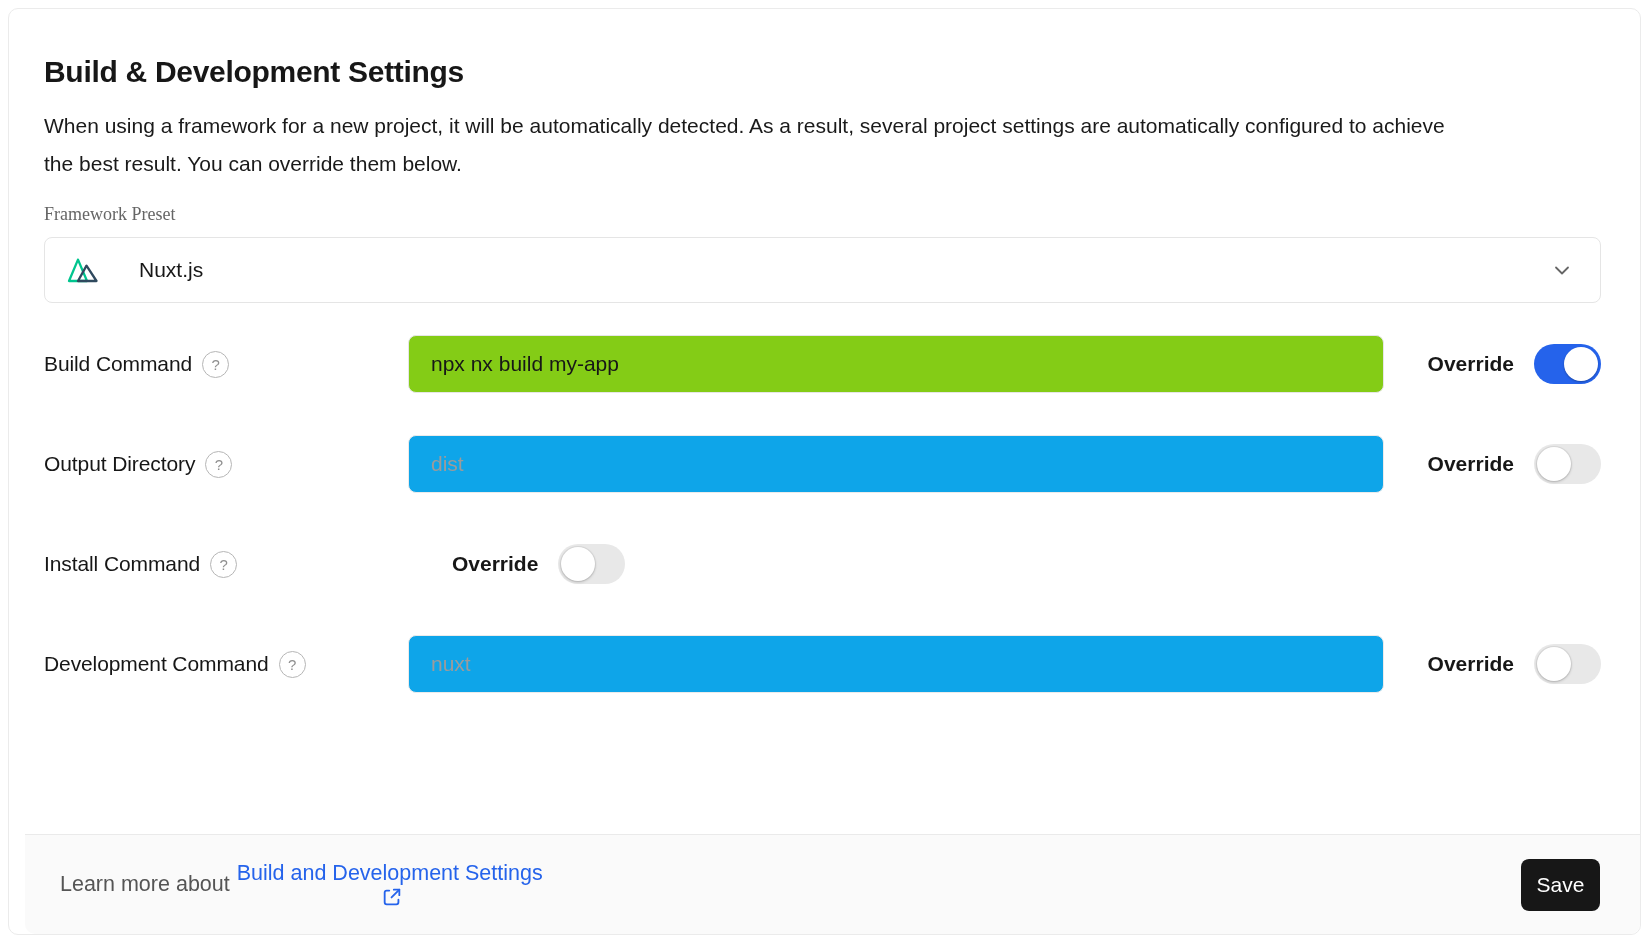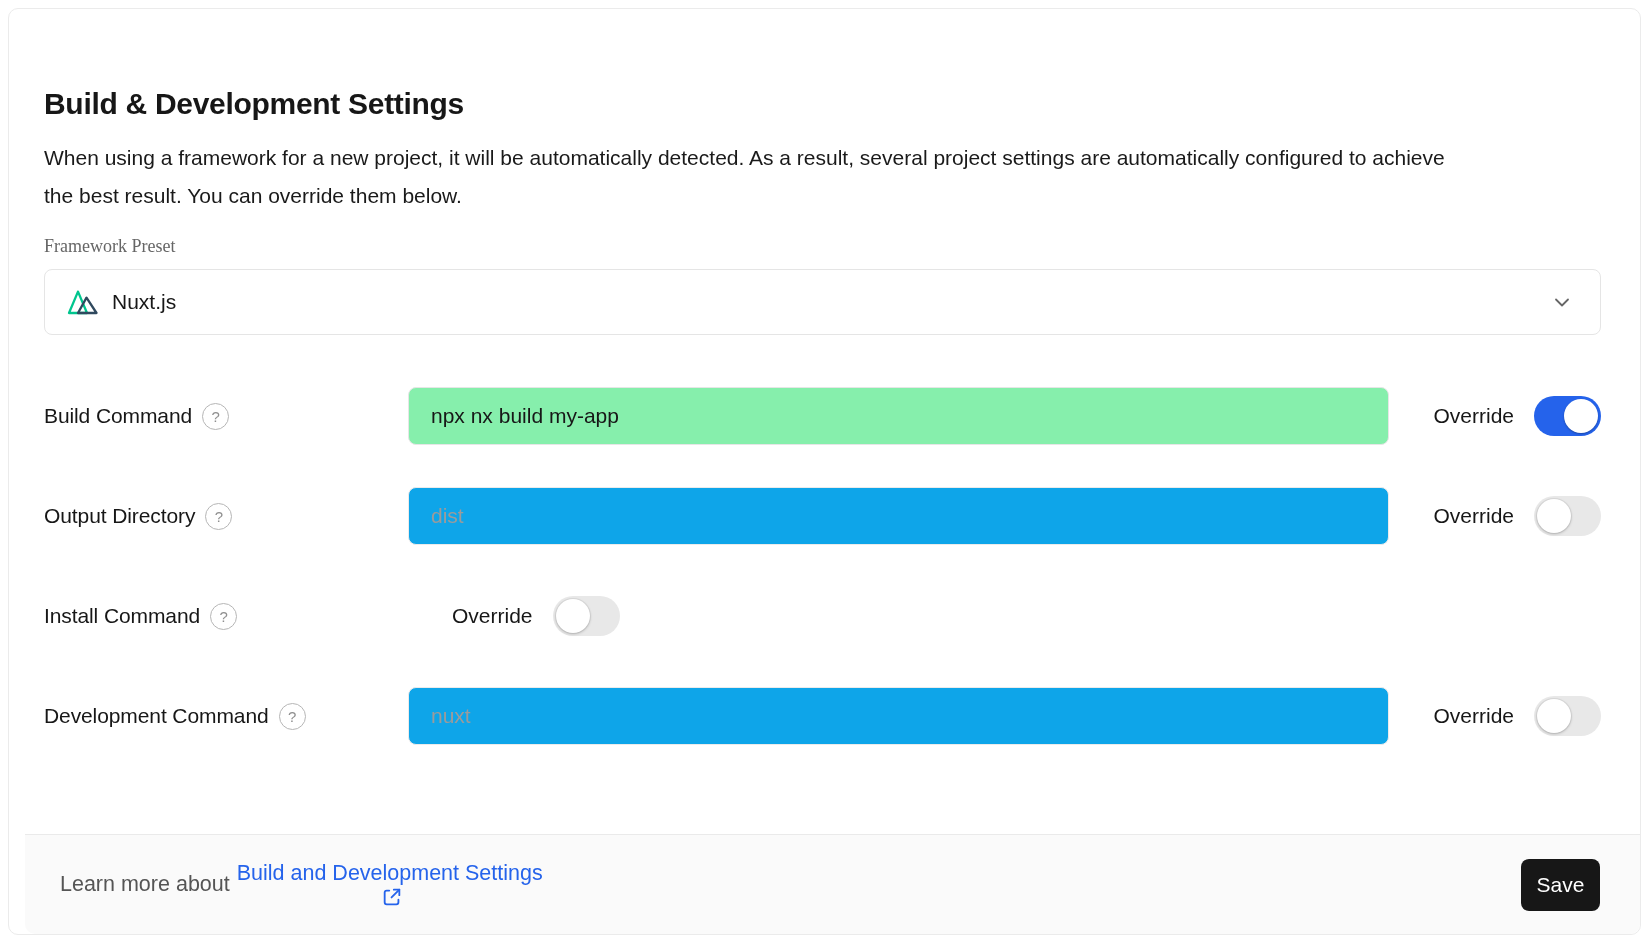--- a/index.html
+++ b/index.html
@@ -26,7 +26,6 @@
     letter-spacing: -0.3px;
     color: #171717;
     line-height: 38px;
-    margin-top: 32px;
   }
   .description {
     margin-top: 16px;

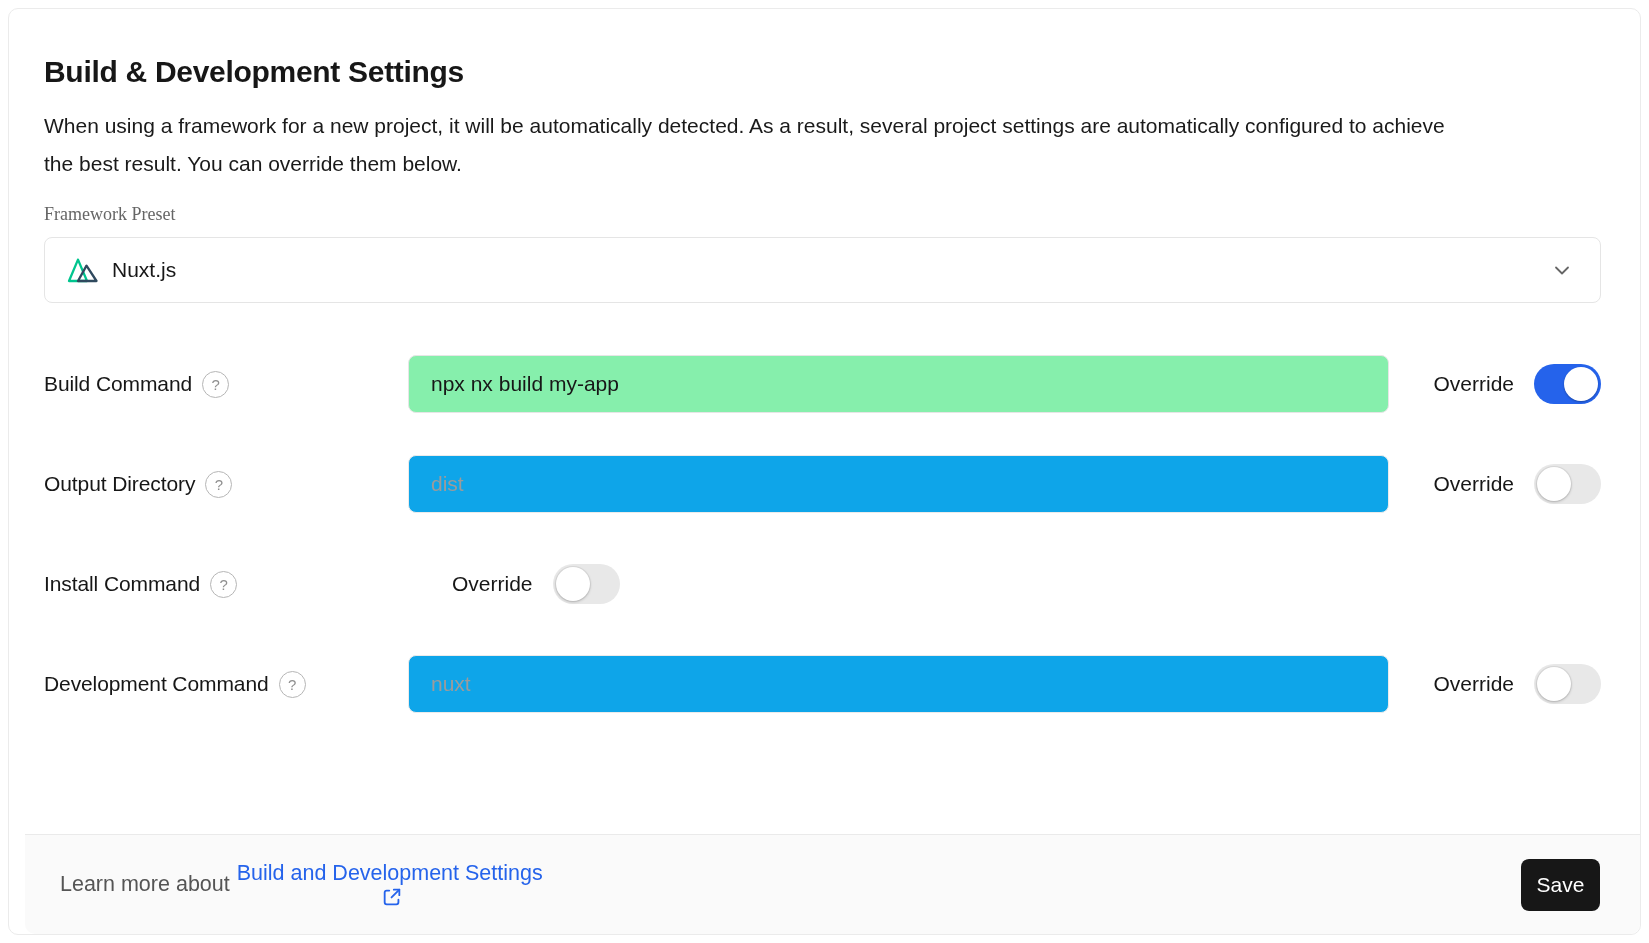--- a/index.html
+++ b/index.html
@@ -52,6 +52,7 @@
     align-items: center;
     padding: 0 26px 0 22px;
     cursor: pointer;
+    gap: 27px;
   }
   .select-value {
     font-size: 21px;

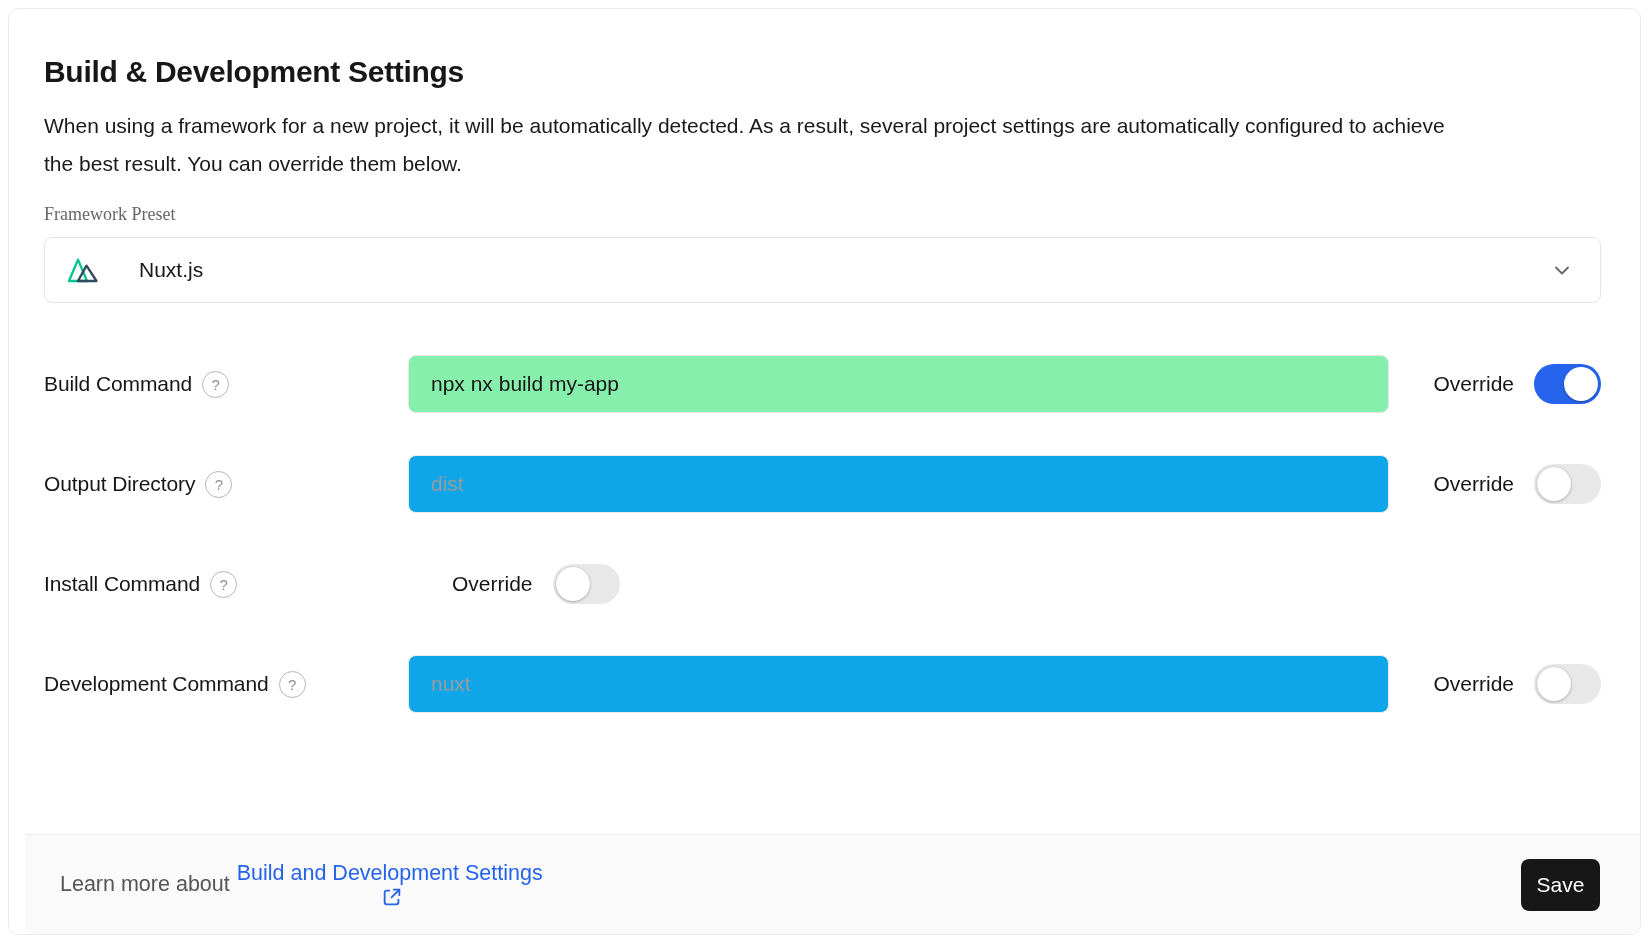--- a/index.html
+++ b/index.html
@@ -61,7 +61,7 @@
   }
   .select .chevron { margin-left: auto; display: flex; }
 
-  .rows { margin-top: 52px; }
+  .rows { margin-top: 32px; }
   .row {
     display: flex;
     align-items: center;

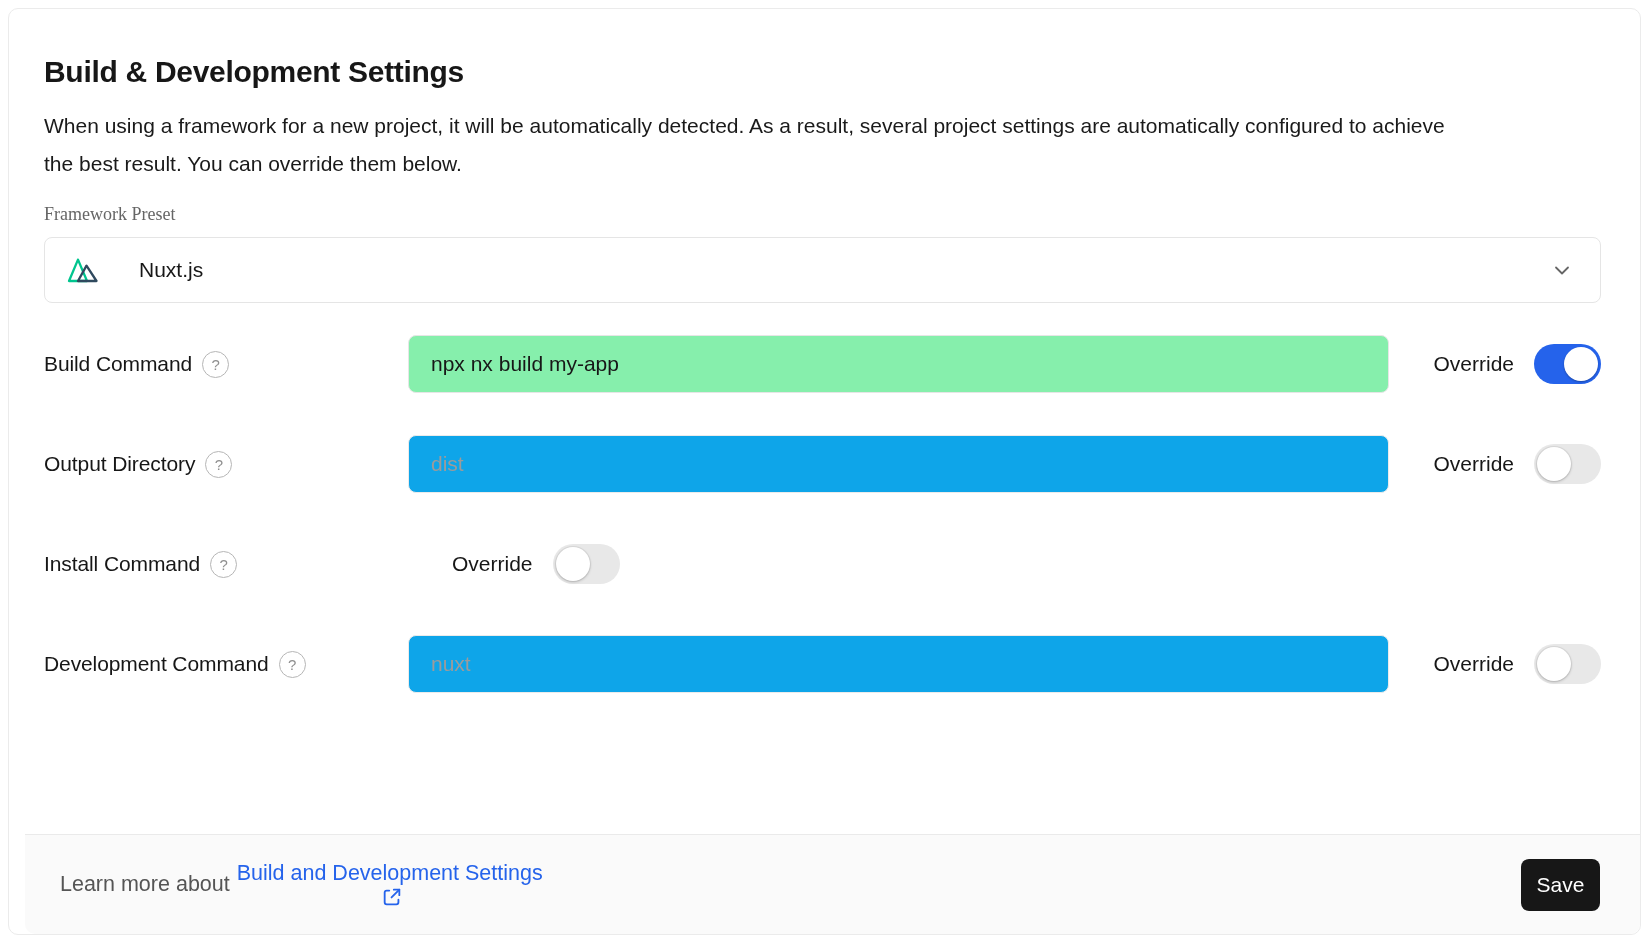--- a/index.html
+++ b/index.html
@@ -101,7 +101,7 @@
     padding: 0 22px;
     font-size: 21px;
     color: #171717;
-    background: #86efac;
+    background: #84cc16;
     font-family: inherit;
     outline: none;
     min-width: 0;

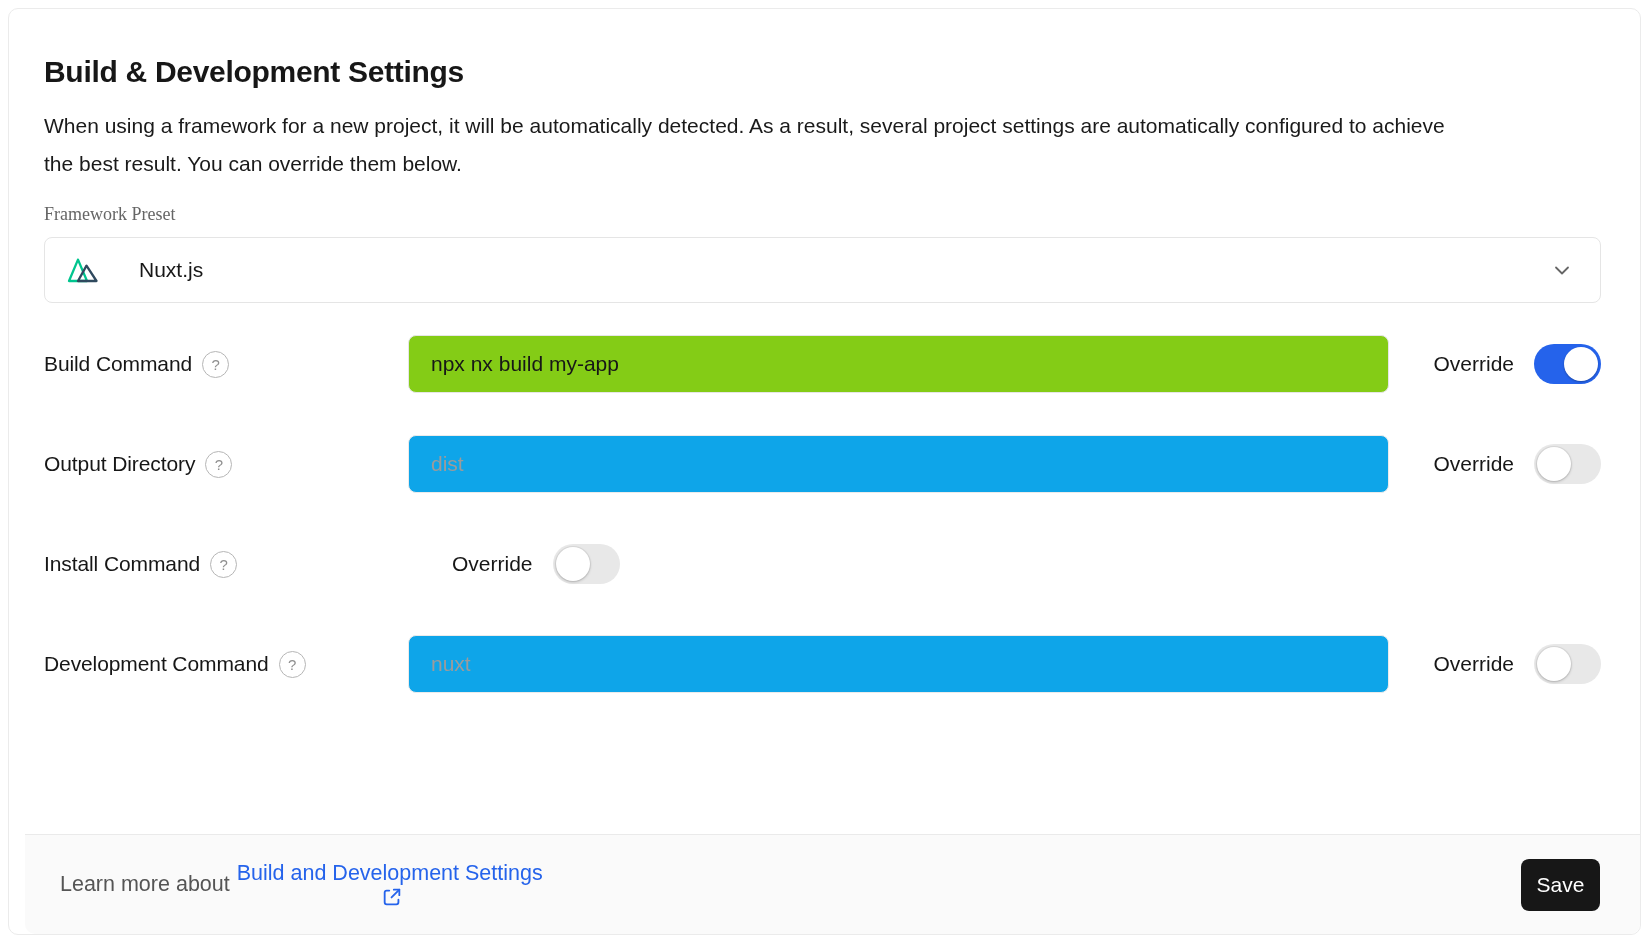--- a/index.html
+++ b/index.html
@@ -120,7 +120,7 @@
   }
   .override-label {
     font-size: 21px;
-    font-weight: 400;
+    font-weight: 700;
     color: #171717;
   }
   .toggle {

